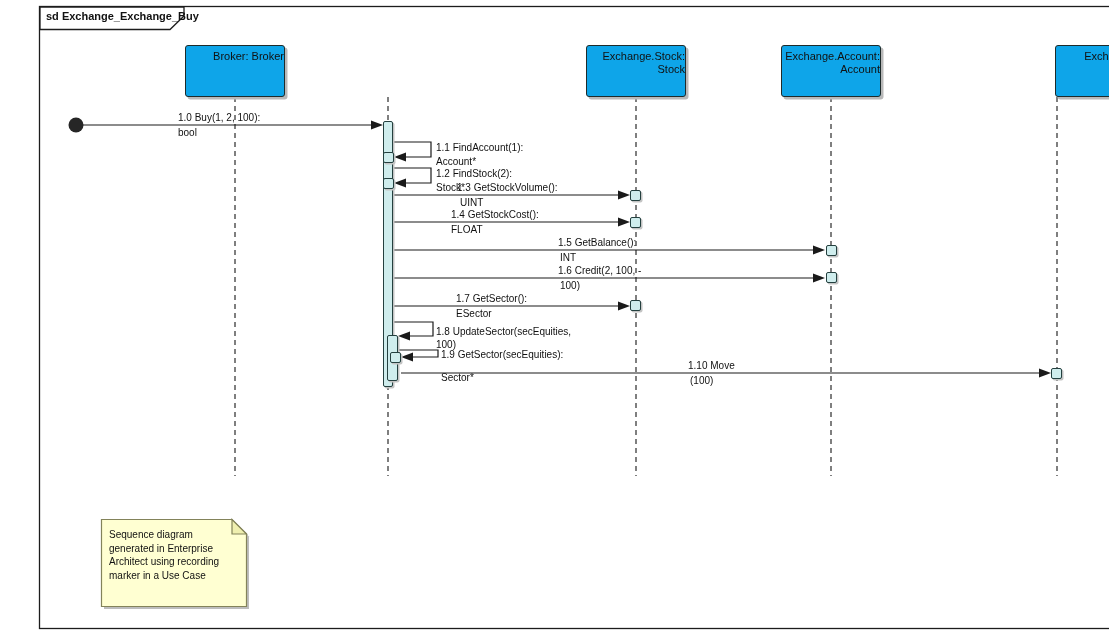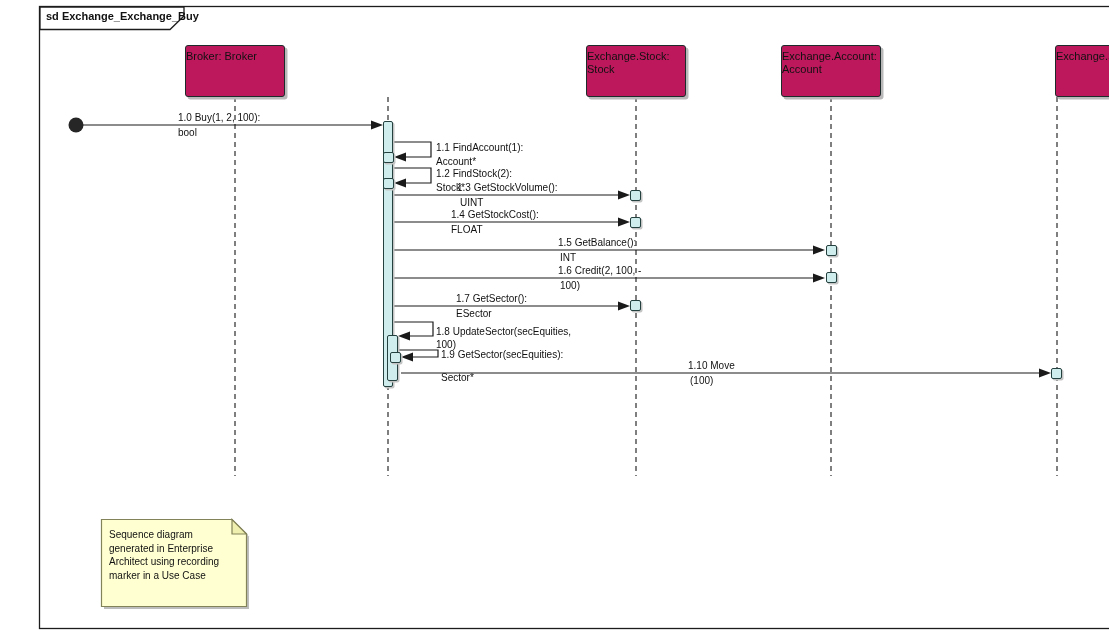--- a/index.html
+++ b/index.html
@@ -10,9 +10,9 @@
   #wires{position:absolute;left:0;top:0;z-index:1;}
   .head{
     position:absolute;top:45px;height:52px;box-sizing:border-box;z-index:2;
-    background:#be185d;border:1.4px solid #1e2b2b;border-radius:3px;
+    background:#0ea5e9;border:1.4px solid #1e2b2b;border-radius:3px;
     box-shadow:2.5px 2.5px 0 #b9b9b9;
-    font-size:11px;line-height:13px;text-align:left;padding-top:4px;
+    font-size:11px;line-height:13px;text-align:right;padding-top:4px;
   }
   .act{
     position:absolute;box-sizing:border-box;background:#cfeded;border:1px solid #24403f;

